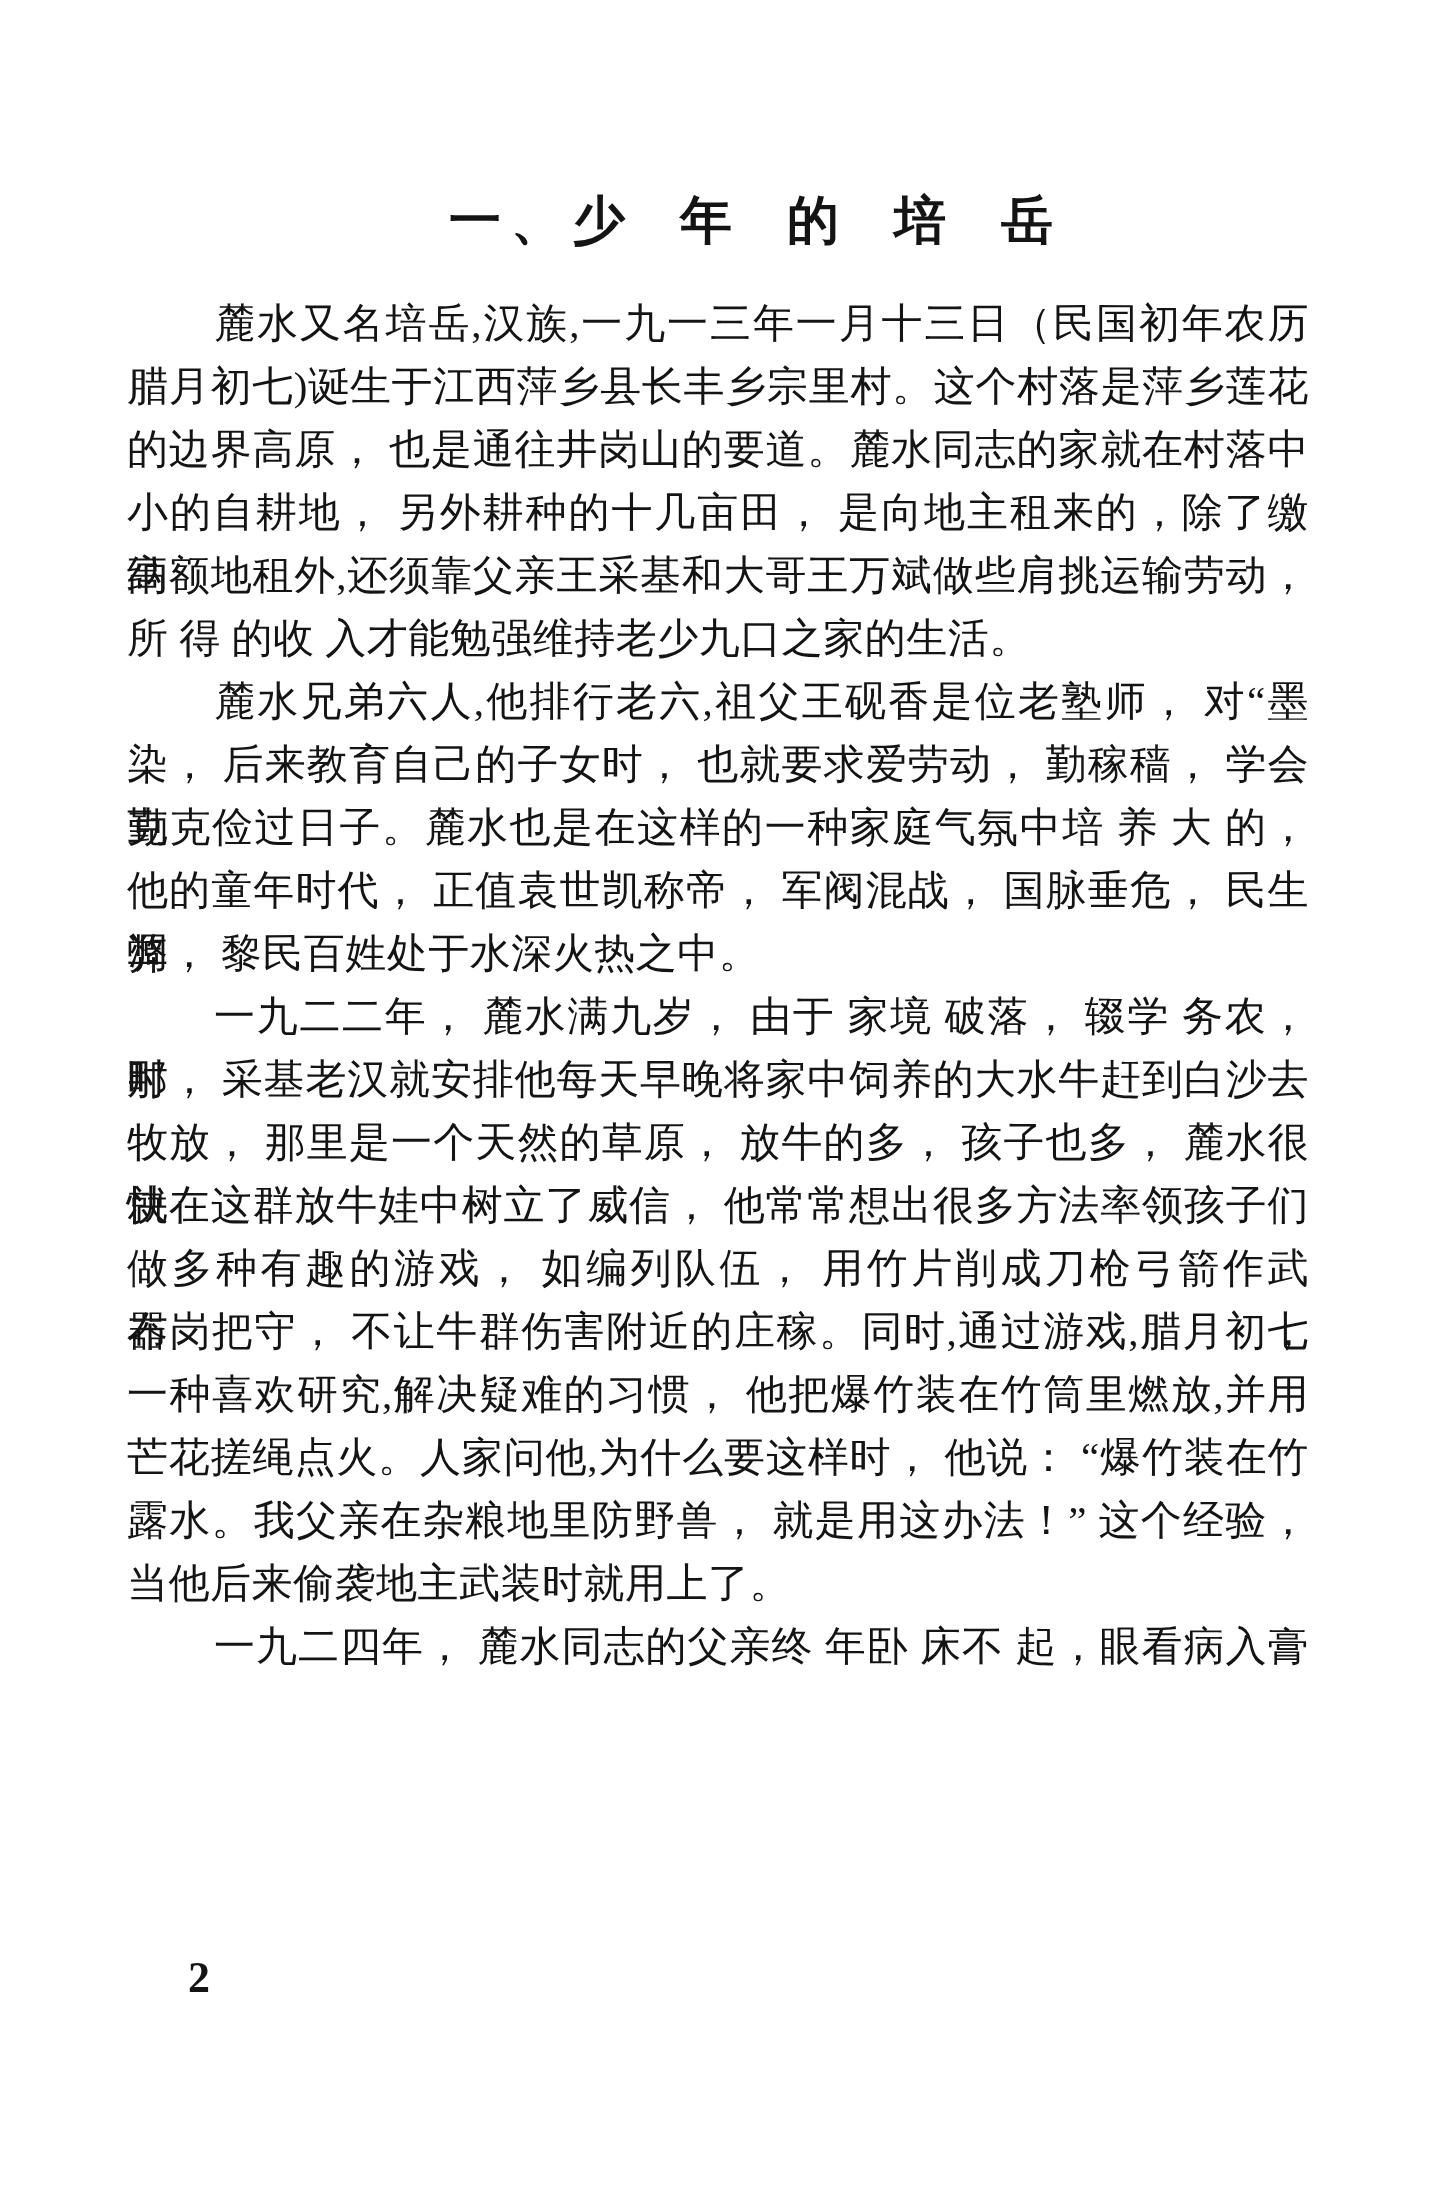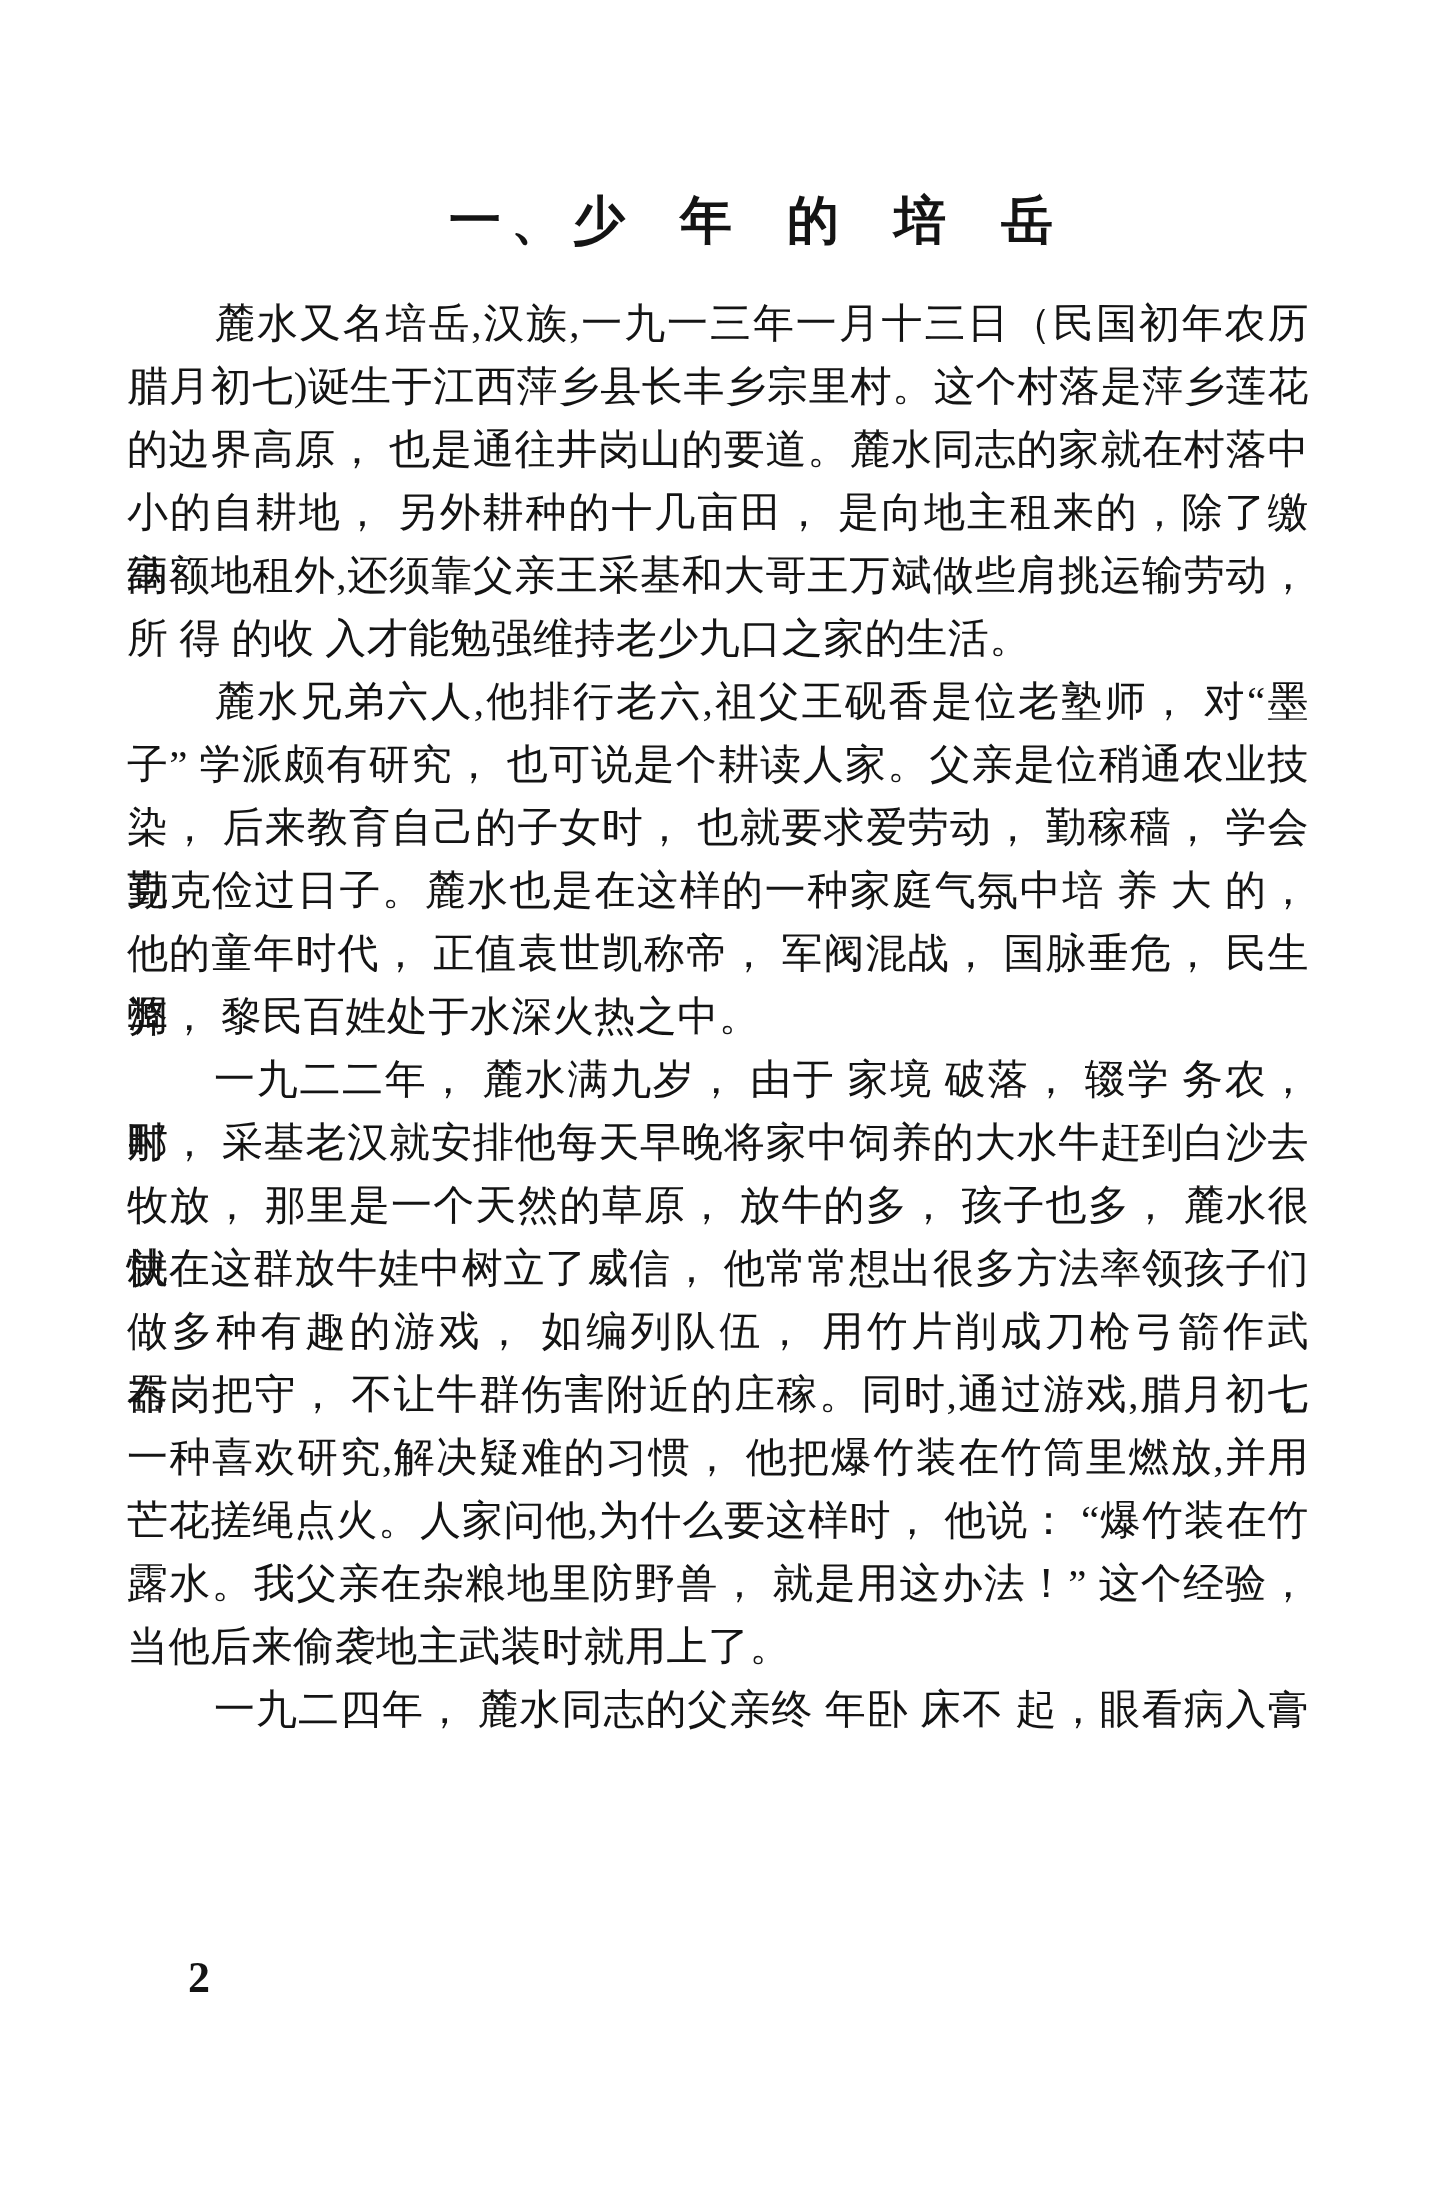--- a/index.html
+++ b/index.html
@@ -78,7 +78,6 @@
     <p class="line short">所 得 的收 入才能勉强维持老少九口之家的生活。</p>
 
     <p class="line indent">麓水兄弟六人,他排行老六,祖父王砚香是位老塾师， 对“墨</p>
-    <p class="line">子” 学派颇有研究， 也可说是个耕读人家。父亲是位稍通农业技</p>
     <p class="line">染， 后来教育自己的子女时， 也就要求爱劳动， 勤稼穑， 学会克</p>
     <p class="line">勤克俭过日子。麓水也是在这样的一种家庭气氛中培 养 大 的，</p>
     <p class="line">他的童年时代， 正值袁世凯称帝， 军阀混战， 国脉垂危， 民生凋</p>

